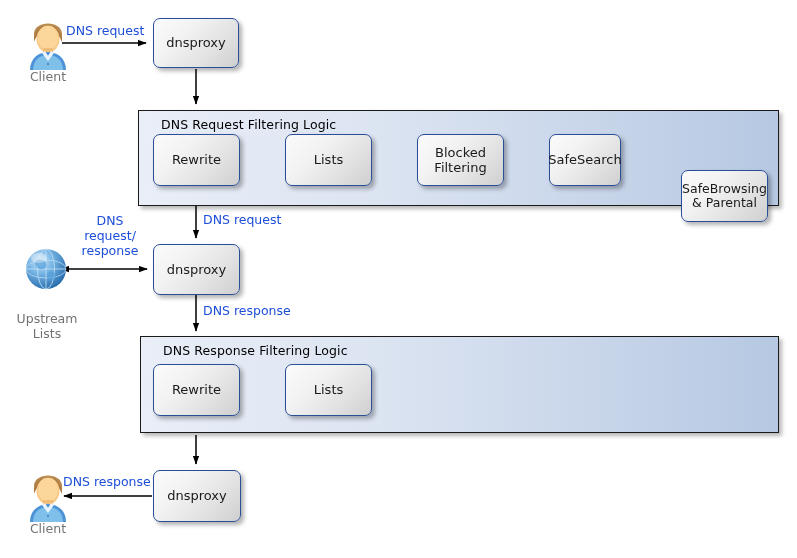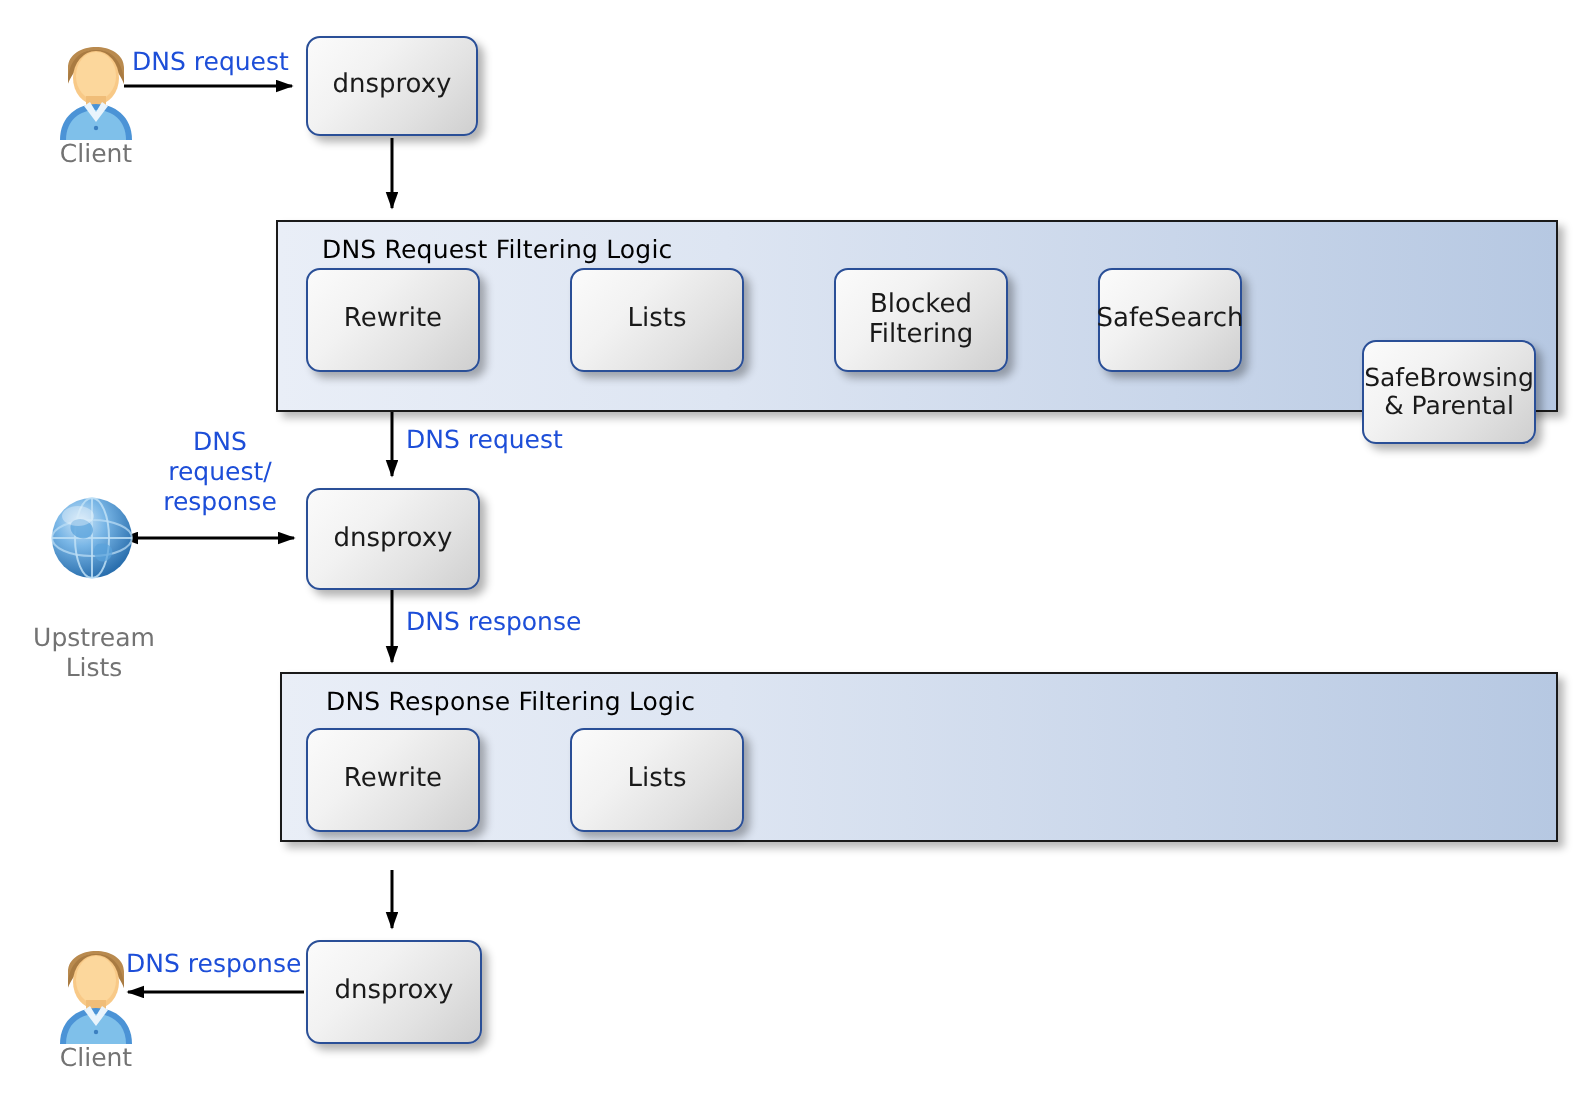--- a/index.html
+++ b/index.html
@@ -217,7 +217,7 @@
 
   <div class="edge-label" style="left:203px; top:304px;">DNS response</div>
 
-  <div class="panel" style="left:140px; top:336px; width:639px; height:85px;text-align:right;">
+  <div class="panel" style="left:140px; top:336px; width:639px; height:97px;text-align:right;">
     <div class="panel-title">DNS Response Filtering Logic</div>
   </div>
 

